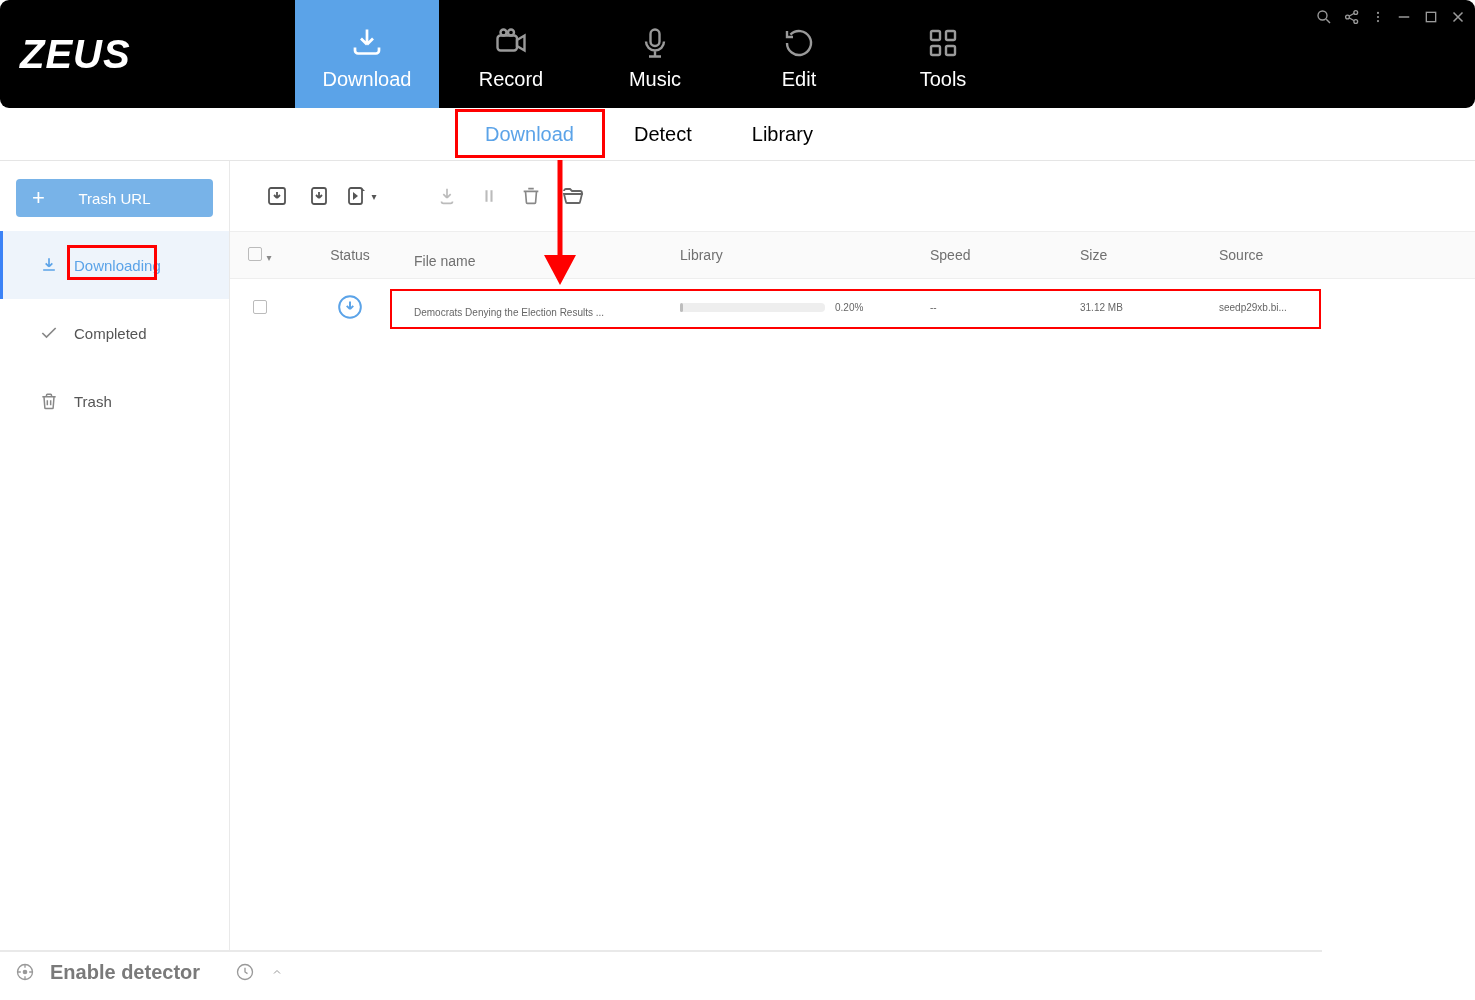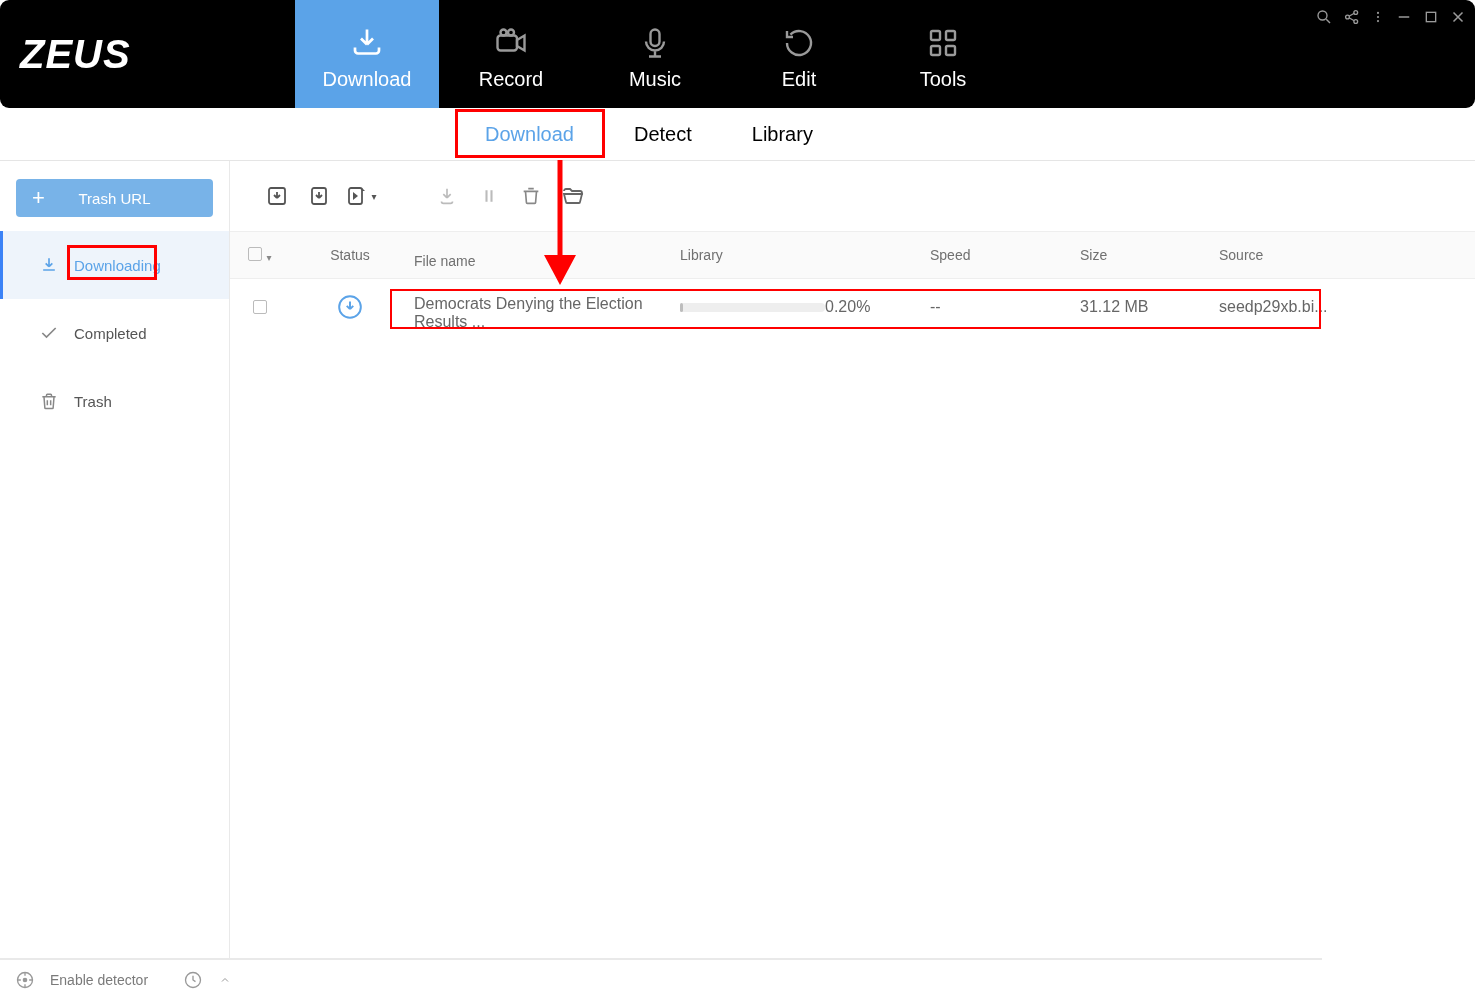--- a/index.html
+++ b/index.html
@@ -209,7 +209,7 @@
     display: flex;
     align-items: center;
     color: #666;
-    font-size: 16px;
+    font-size: 10px;
     position: relative;
   }
   .row .prog-wrap { display:flex; align-items:center; }

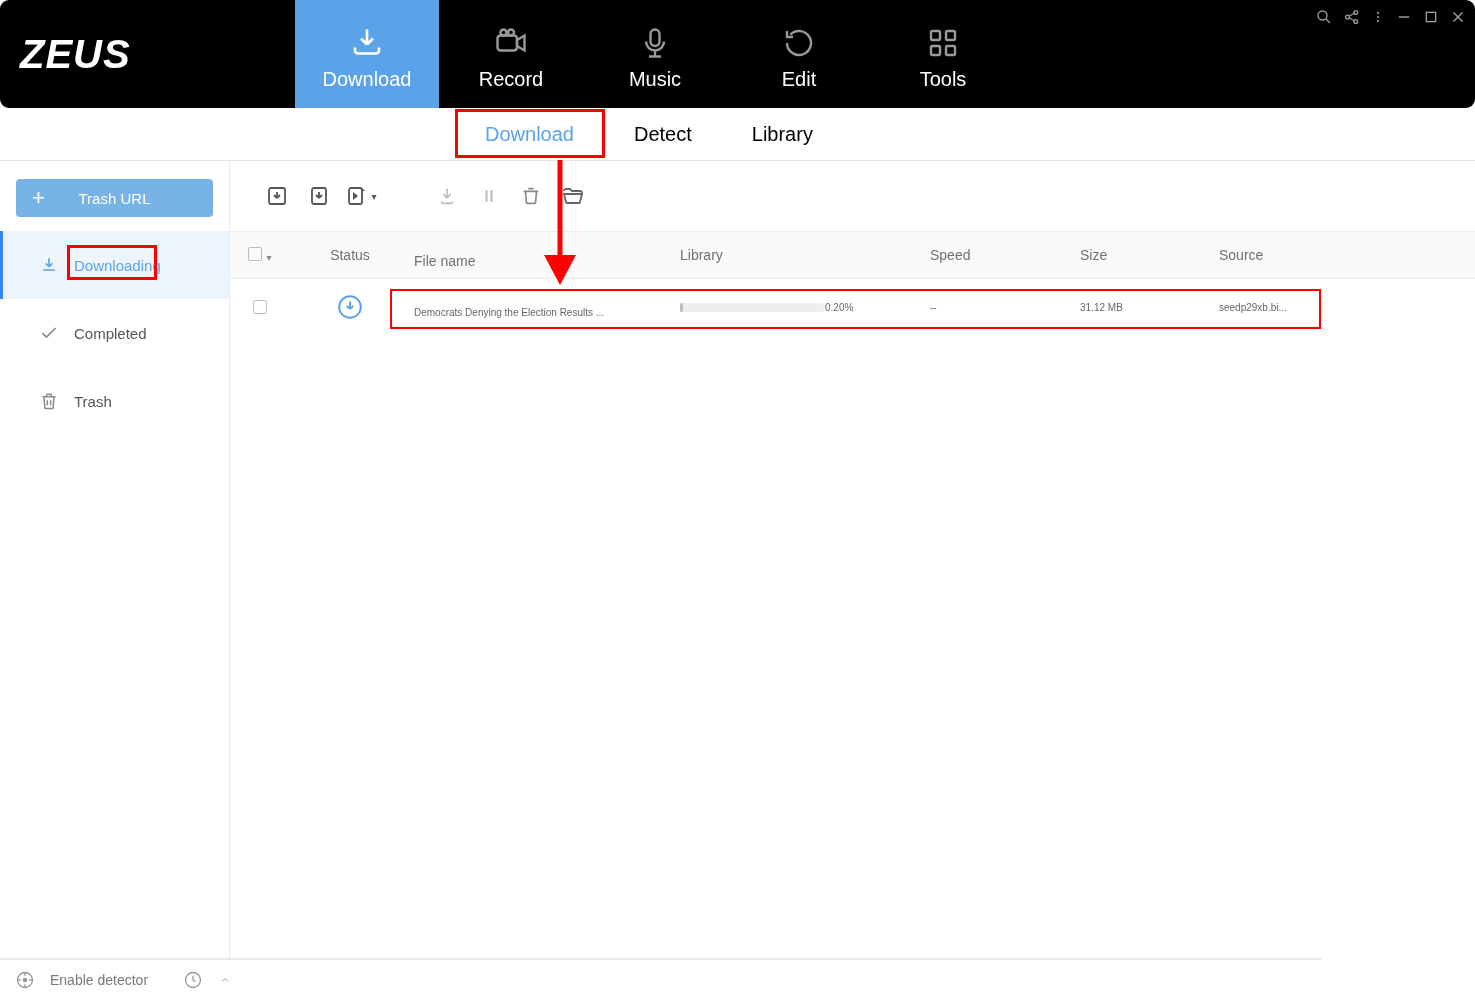--- a/index.html
+++ b/index.html
@@ -212,7 +212,7 @@
     font-size: 10px;
     position: relative;
   }
-  .row .prog-wrap { display:flex; align-items:center; }
+  .row .prog-wrap { display:flex; align-items:center; gap:10px; }
   .progbar {
     width: 145px; height: 9px; background: #eee; border-radius: 4px; position: relative;
   }

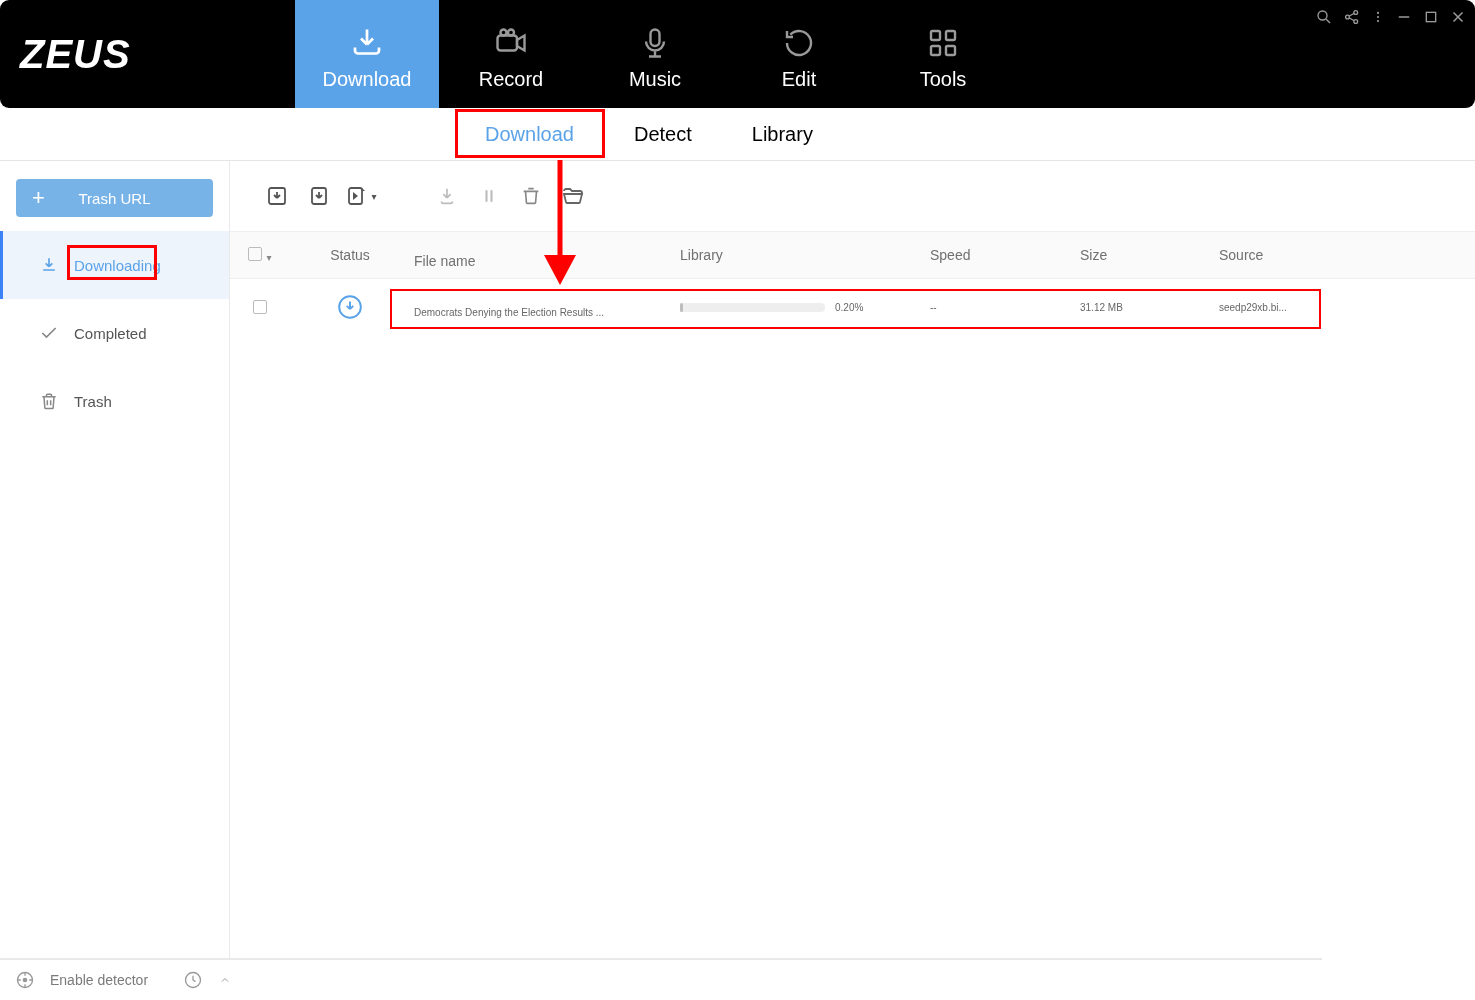--- a/index.html
+++ b/index.html
@@ -230,7 +230,7 @@
   
   .statusbar {
     position: absolute;
-    left: 0; bottom: 0;
+    left: 0; bottom: 8px;
     width: 1322px;
     height: 42px;
     border-top: 2px solid #e9e9e9;
@@ -239,8 +239,9 @@
     gap: 14px;
     padding-left: 14px;
     color: #7a7a7a;
-    font-size: 14px;
+    font-size: 20px;
     background: #fff;
+    font-weight: bold;
   }
   .statusbar .sb-icon { width: 22px; display:flex; justify-content:center; color:#888; cursor:pointer; }
 </style>

